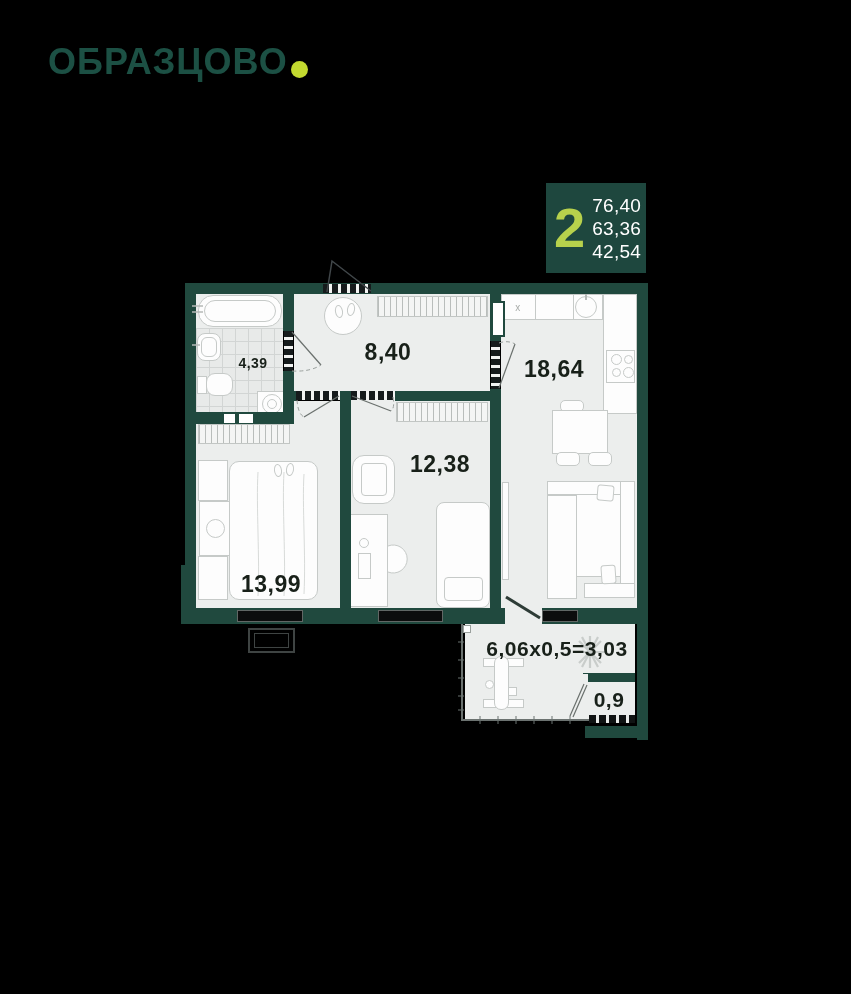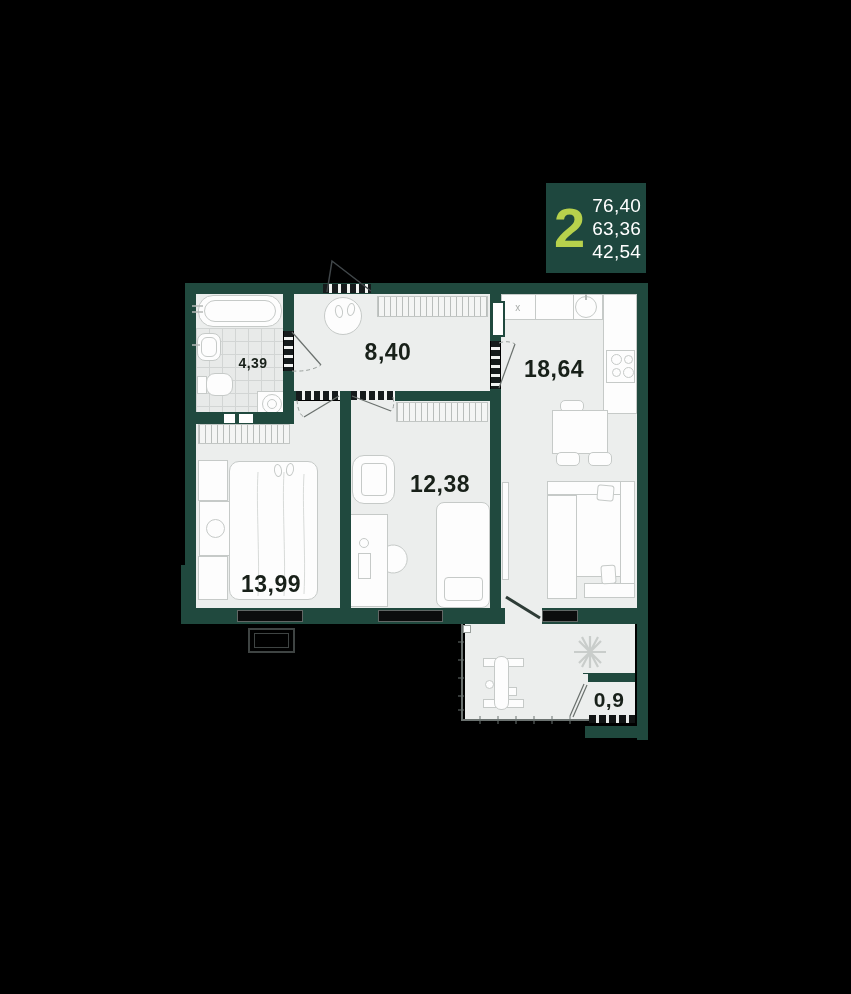--- a/index.html
+++ b/index.html
@@ -195,6 +195,10 @@
   <div class="label" style="left:609px;top:700px;font-size:21px;">0,9</div>
   <div class="label" style="left:518px;top:307px;font-size:10px;font-weight:400;color:#A8ACA9;">x</div>
 
+  <div id="logo">
+    <div class="txt">ОБРАЗЦОВО</div>
+    <div class="dot"></div>
+  </div>
 
   <div id="badge">
     <div class="num">2</div>

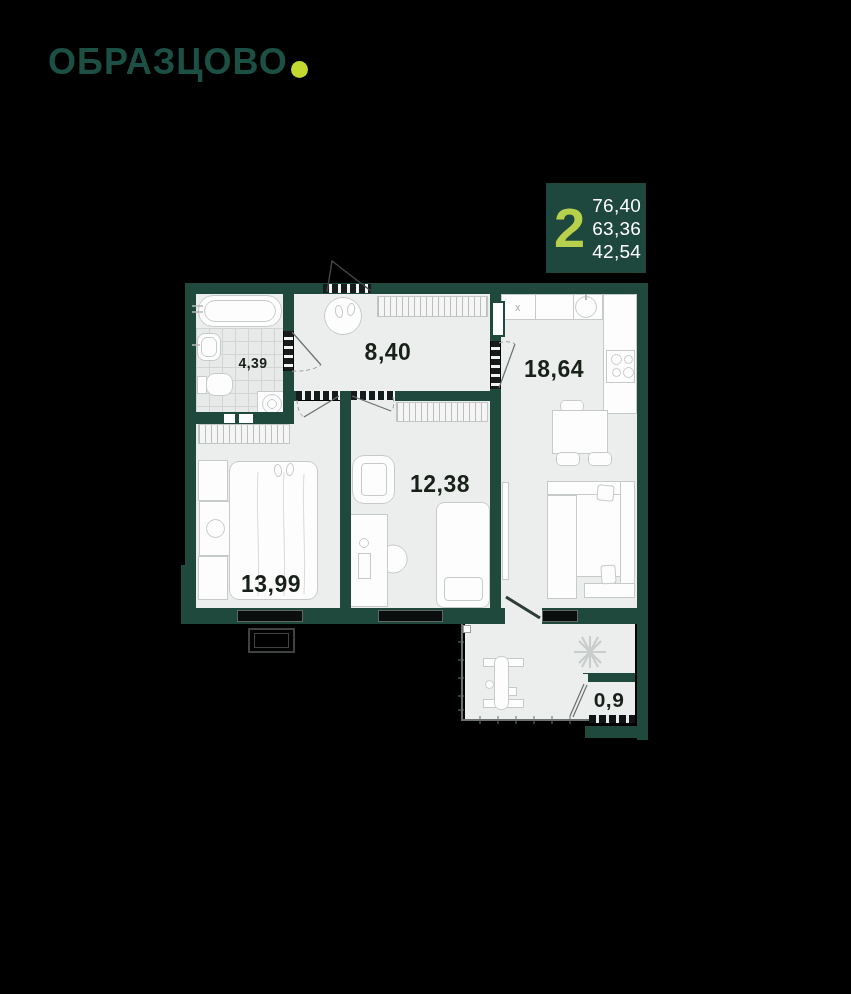--- a/index.html
+++ b/index.html
@@ -190,7 +190,7 @@
   <div class="label" style="left:253px;top:363px;font-size:14px;">4,39</div>
   <div class="label" style="left:388px;top:352px;font-size:23px;">8,40</div>
   <div class="label" style="left:554px;top:369px;font-size:23px;">18,64</div>
-  <div class="label" style="left:440px;top:464px;font-size:23px;margin-top:20px;">12,38</div>
+  <div class="label" style="left:440px;top:464px;font-size:23px;">12,38</div>
   <div class="label" style="left:271px;top:584px;font-size:23px;">13,99</div>
   <div class="label" style="left:609px;top:700px;font-size:21px;">0,9</div>
   <div class="label" style="left:518px;top:307px;font-size:10px;font-weight:400;color:#A8ACA9;">x</div>

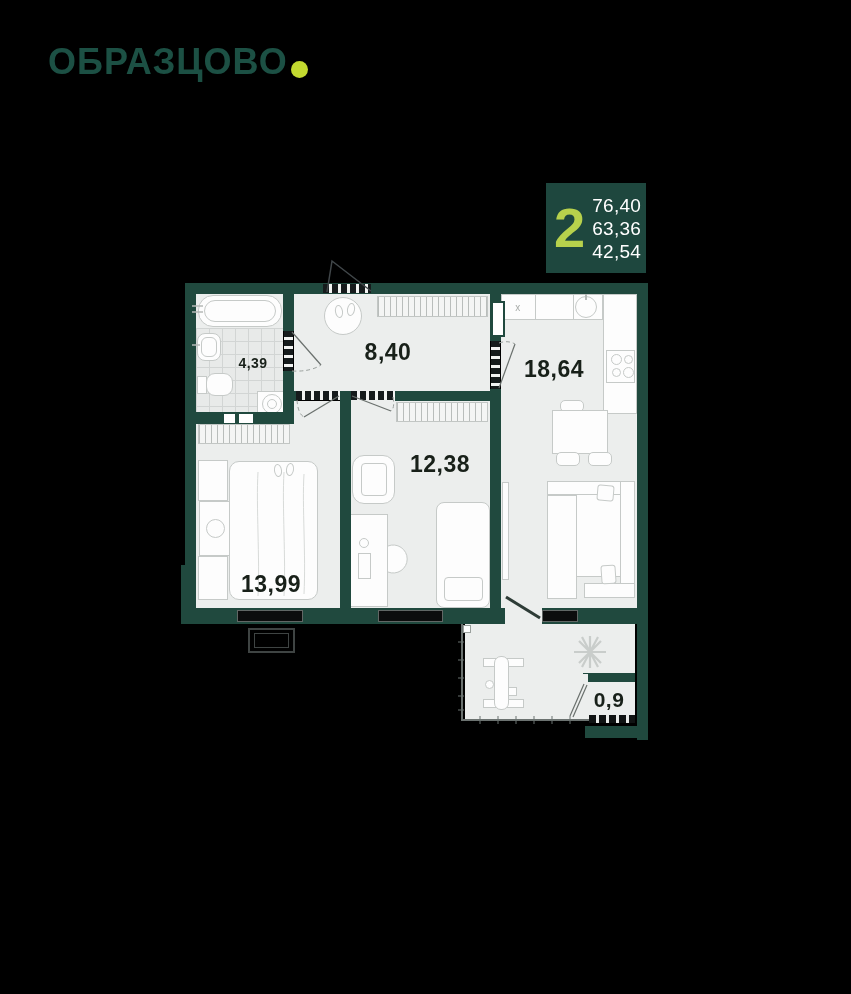--- a/index.html
+++ b/index.html
@@ -192,6 +192,7 @@
   <div class="label" style="left:554px;top:369px;font-size:23px;">18,64</div>
   <div class="label" style="left:440px;top:464px;font-size:23px;">12,38</div>
   <div class="label" style="left:271px;top:584px;font-size:23px;">13,99</div>
+  <div class="label" style="left:557px;top:649px;font-size:21px;">6,06x0,5=3,03</div>
   <div class="label" style="left:609px;top:700px;font-size:21px;">0,9</div>
   <div class="label" style="left:518px;top:307px;font-size:10px;font-weight:400;color:#A8ACA9;">x</div>
 

